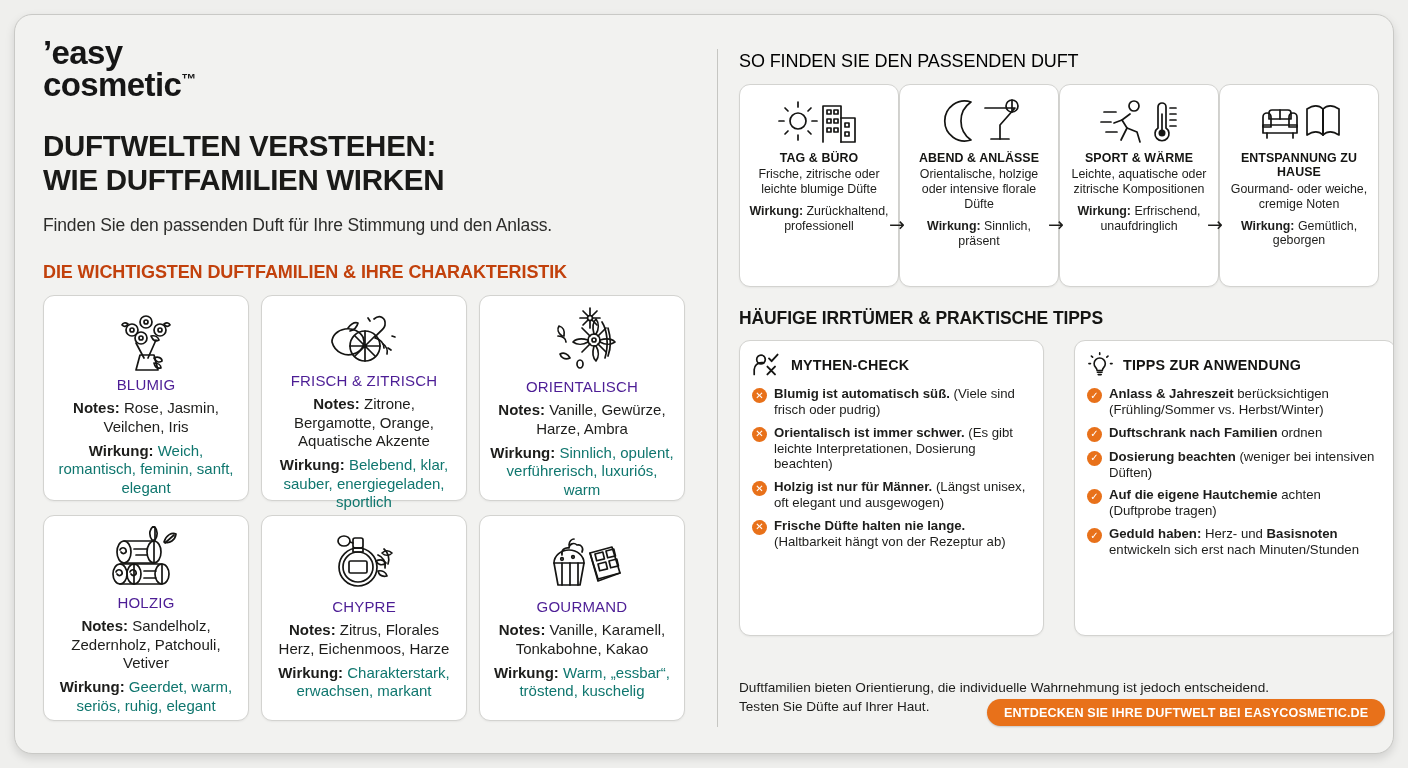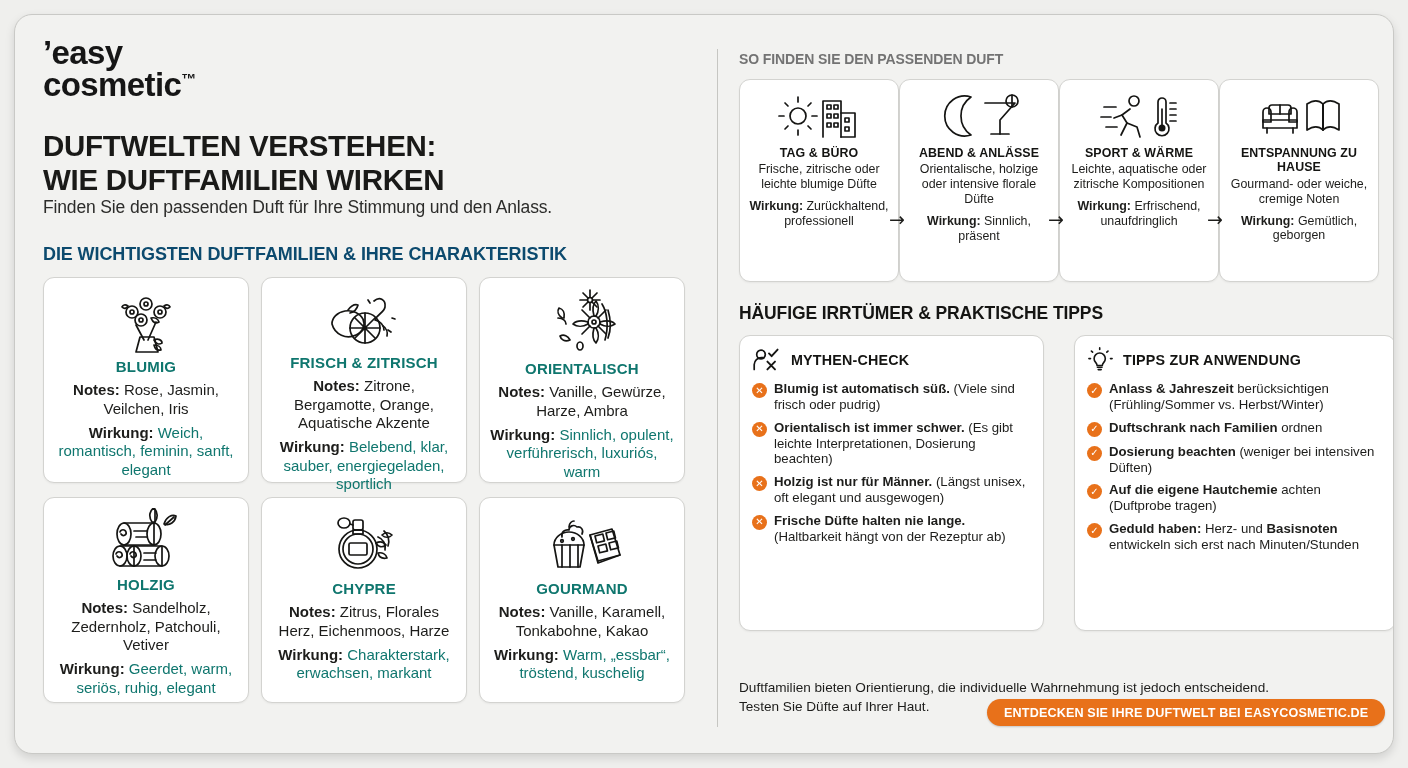--- a/index.html
+++ b/index.html
@@ -56,7 +56,7 @@
 
   
   .col-right { position: absolute; left: 724px; top: 36px; width: 640px; }
-  .r-title { font-size: 14px; font-weight: 700; letter-spacing: -.1px; color: #737373; }
+  .r-title { font-size: 18px; font-weight: 400; letter-spacing: -.1px; color: #000000; }
 
   .journey { margin-top: 12px; display: flex; align-items: stretch; position: relative; }
   .j-card {

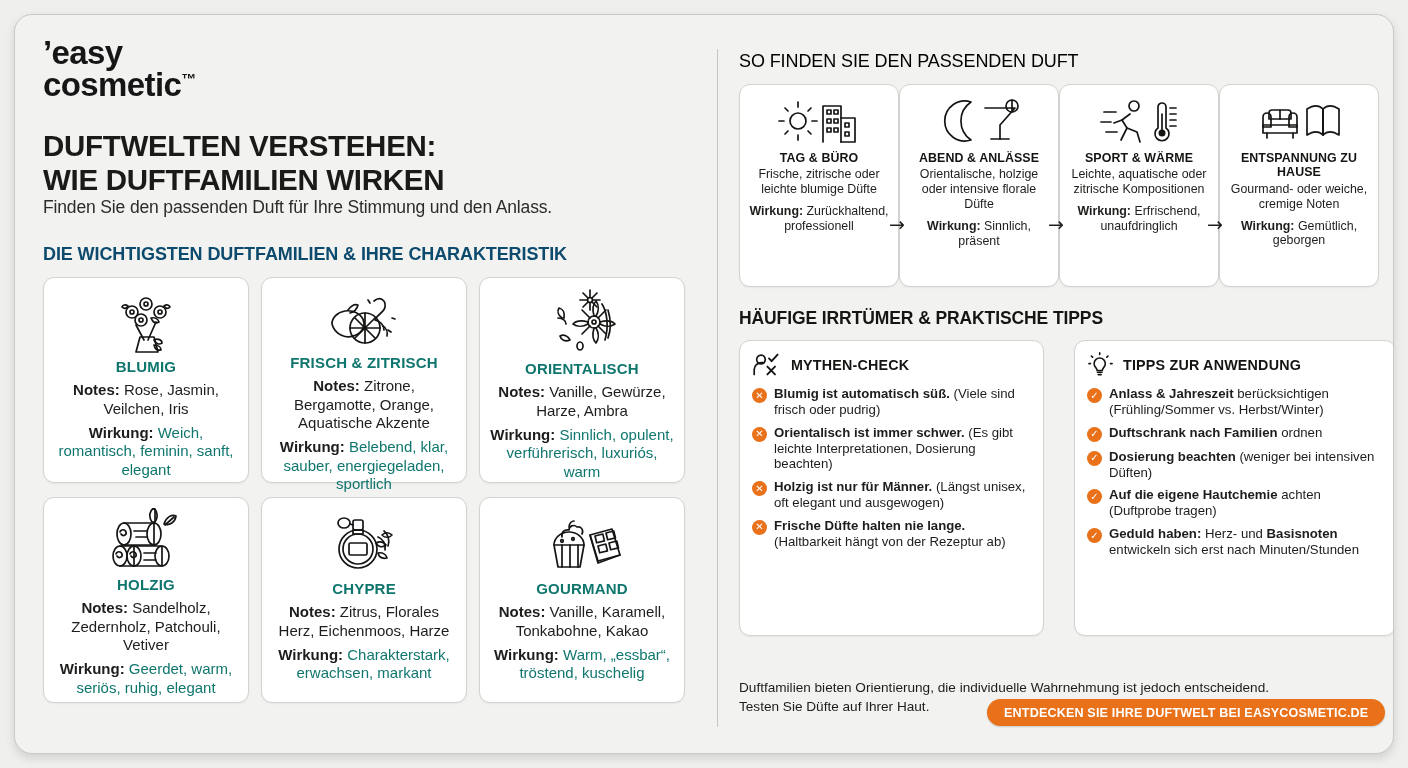--- a/index.html
+++ b/index.html
@@ -28,7 +28,7 @@
     margin-top: 28px; font-size: 29.5px; font-weight: 700; line-height: 1.16;
     letter-spacing: -.3px; color: #1a1a18;
   }
-  .sub { margin-top: 0; font-size: 17.5px; color: #2c2c2a; letter-spacing: -.15px; }
+  .sub { margin-top: 18px; font-size: 17.5px; color: #2c2c2a; letter-spacing: -.15px; }
   .sec-title {
     font-size: 18px; font-weight: 700; letter-spacing: -.1px;
     color: #0c4a6e; margin-top: 26px;

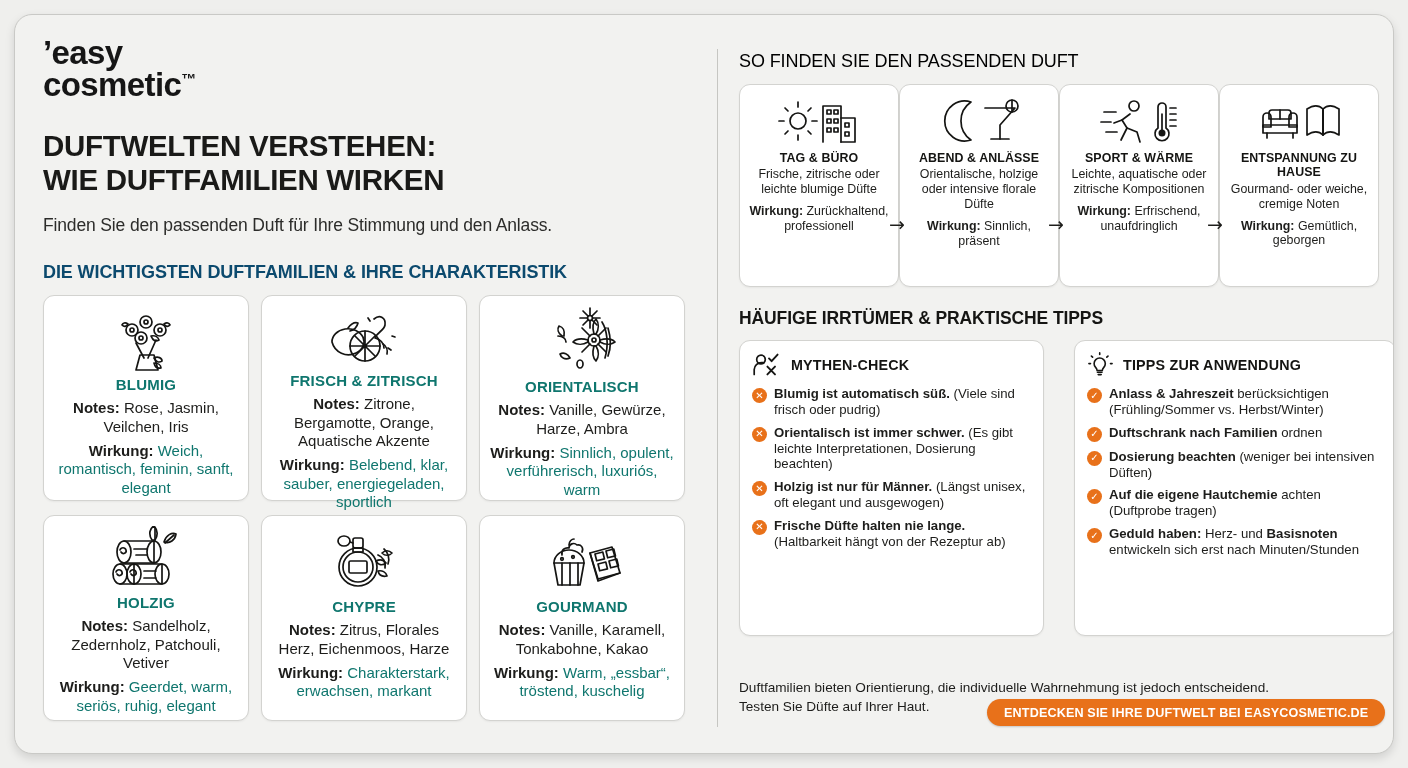--- a/index.html
+++ b/index.html
@@ -31,7 +31,7 @@
   .sub { margin-top: 18px; font-size: 17.5px; color: #2c2c2a; letter-spacing: -.15px; }
   .sec-title {
     font-size: 18px; font-weight: 700; letter-spacing: -.1px;
-    color: #0c4a6e; margin-top: 26px;
+    color: #c2410c; margin-top: 26px;
   }
 
   .fam-grid {

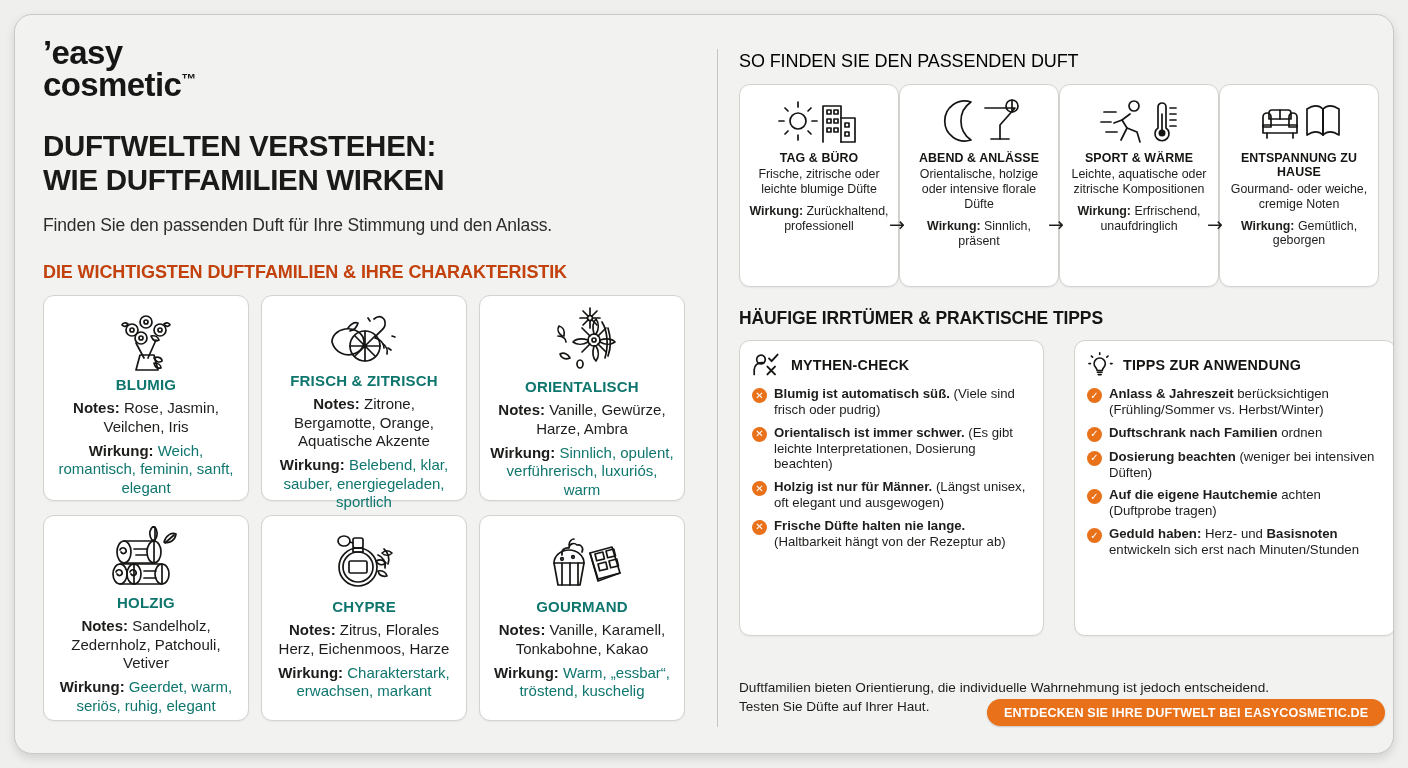--- a/index.html
+++ b/index.html
@@ -46,7 +46,7 @@
     box-shadow: 0 1px 2px rgba(0,0,0,.05);
   }
   .fam-icon { height: 70px; display: flex; align-items: center; justify-content: center; }
-  .fam-name { font-size: 15px; font-weight: 700; letter-spacing: .2px; color: #0f766e; margin-top: 2px; }
+  .fam-name { font-size: 15px; font-weight: 400; letter-spacing: .2px; color: #4c1d95; margin-top: 2px; }
   .fam-line { font-size: 15px; line-height: 1.22; color: #1d1d1b; margin-top: 6px; }
   .fam-line b { font-weight: 700; }
   .wk { color: #0f766e; }

